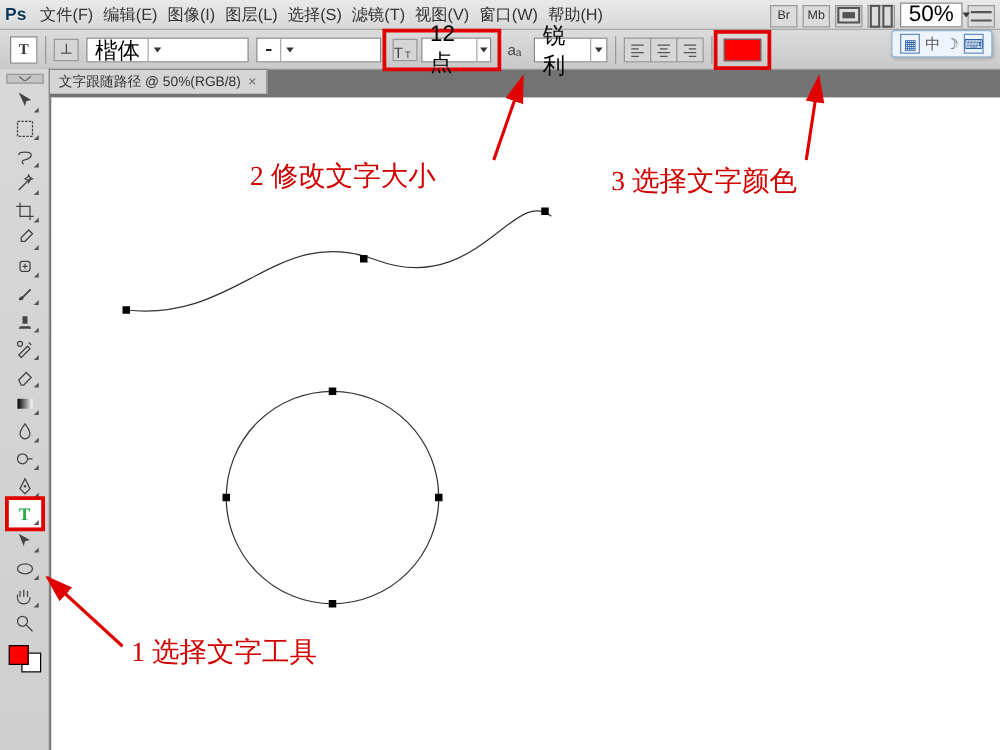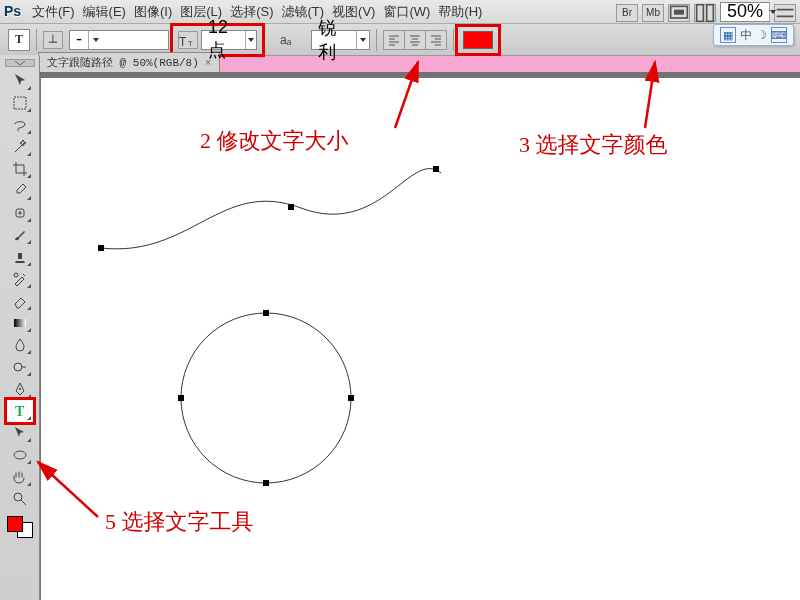--- a/index.html
+++ b/index.html
@@ -294,6 +294,10 @@
   <div class="tool-indicator">T</div>
   <div class="vsep"></div>
   <div class="toggle-btn">丄</div>
+  <div class="dropdown" style="width:130px">
+    <span class="val">楷体</span>
+    <span class="arrow"></span>
+  </div>
   <div class="dropdown" style="width:100px">
     <span class="val">-</span>
     <span class="arrow"></span>

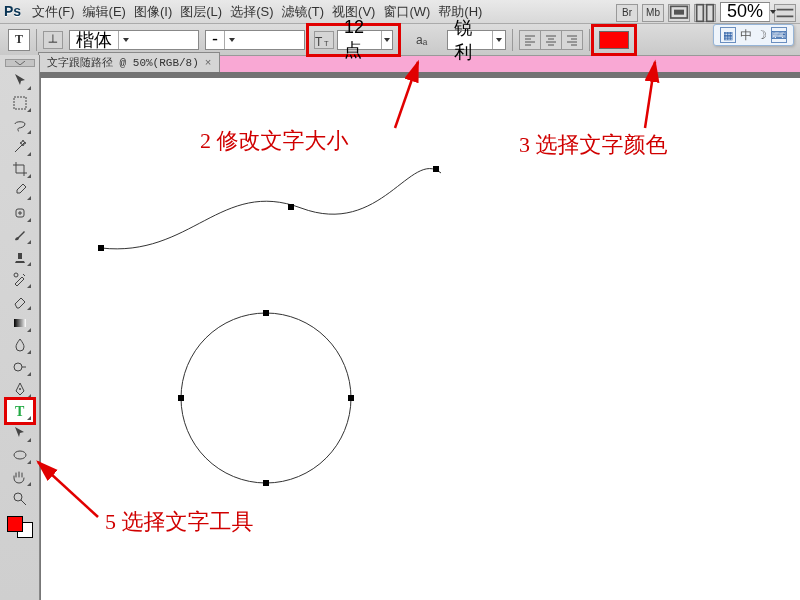--- a/index.html
+++ b/index.html
@@ -122,7 +122,7 @@
   .aa-icon {
     font-size: 12px;
     color: #444;
-    padding: 0 14px;
+    padding: 0 4px;
   }
   .align-group {
     display: flex;

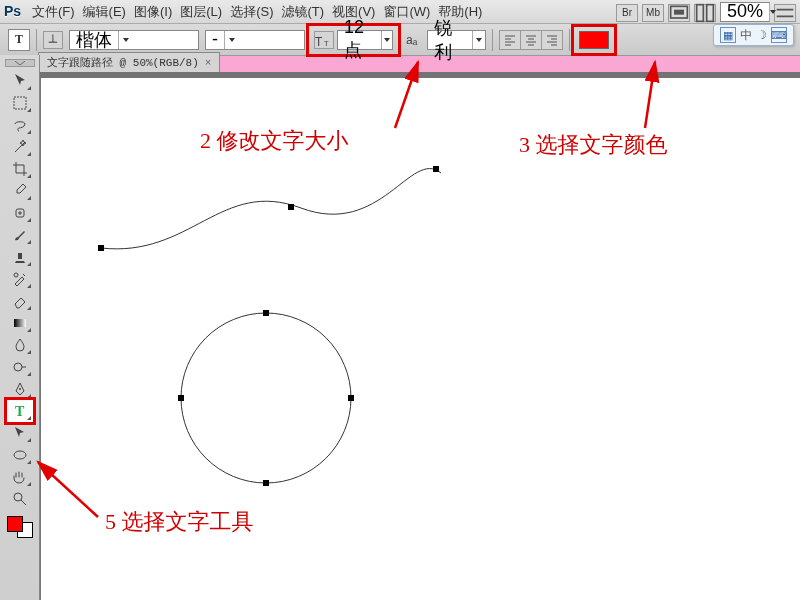--- a/index.html
+++ b/index.html
@@ -149,12 +149,11 @@
   
   .tabbar {
     height: 22px;
-    background: #f9a8d4;
-    border-bottom: 6px solid #737373;
+    background: #737373;
+    border-bottom: 3px solid #737373;
     display: flex;
     align-items: flex-end;
     padding-left: 38px;
-    font-family: Liberation Mono, monospace;
   }
   .tab {
     background: #d5d5d5;

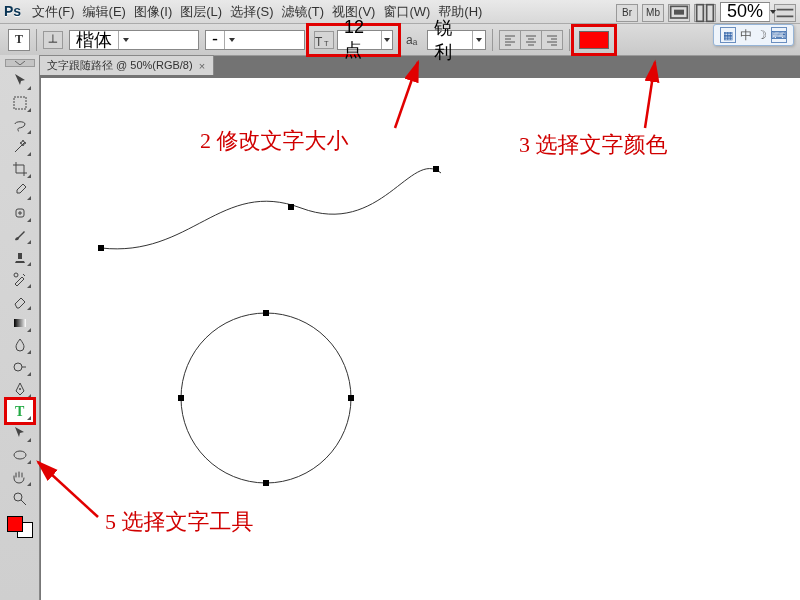--- a/index.html
+++ b/index.html
@@ -515,7 +515,7 @@
 </div>
 
 <div class="anno" style="left:200px;top:126px">2 修改文字大小</div>
-<div class="anno" style="left:519px;top:130px">3 选择文字颜色</div>
+<div class="anno" style="left:489px;top:130px">3 选择文字颜色</div>
 <div class="anno" style="left:105px;top:507px">5 选择文字工具</div>
 
 <svg class="arrow-svg" style="left:0;top:0" width="800" height="600">

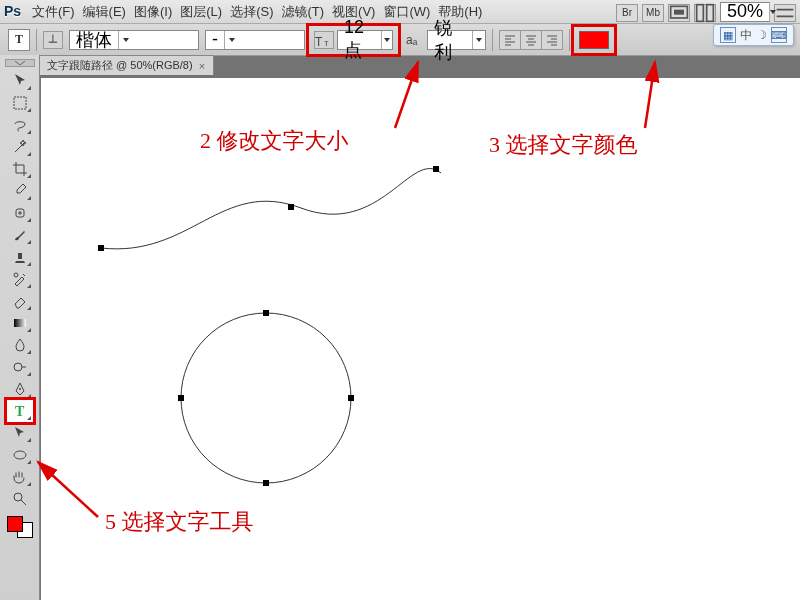--- a/index.html
+++ b/index.html
@@ -516,7 +516,7 @@
 
 <div class="anno" style="left:200px;top:126px">2 修改文字大小</div>
 <div class="anno" style="left:489px;top:130px">3 选择文字颜色</div>
-<div class="anno" style="left:105px;top:507px">5 选择文字工具</div>
+<div class="anno" style="left:105px;top:507px">1 选择文字工具</div>
 
 <svg class="arrow-svg" style="left:0;top:0" width="800" height="600">
   <defs>

